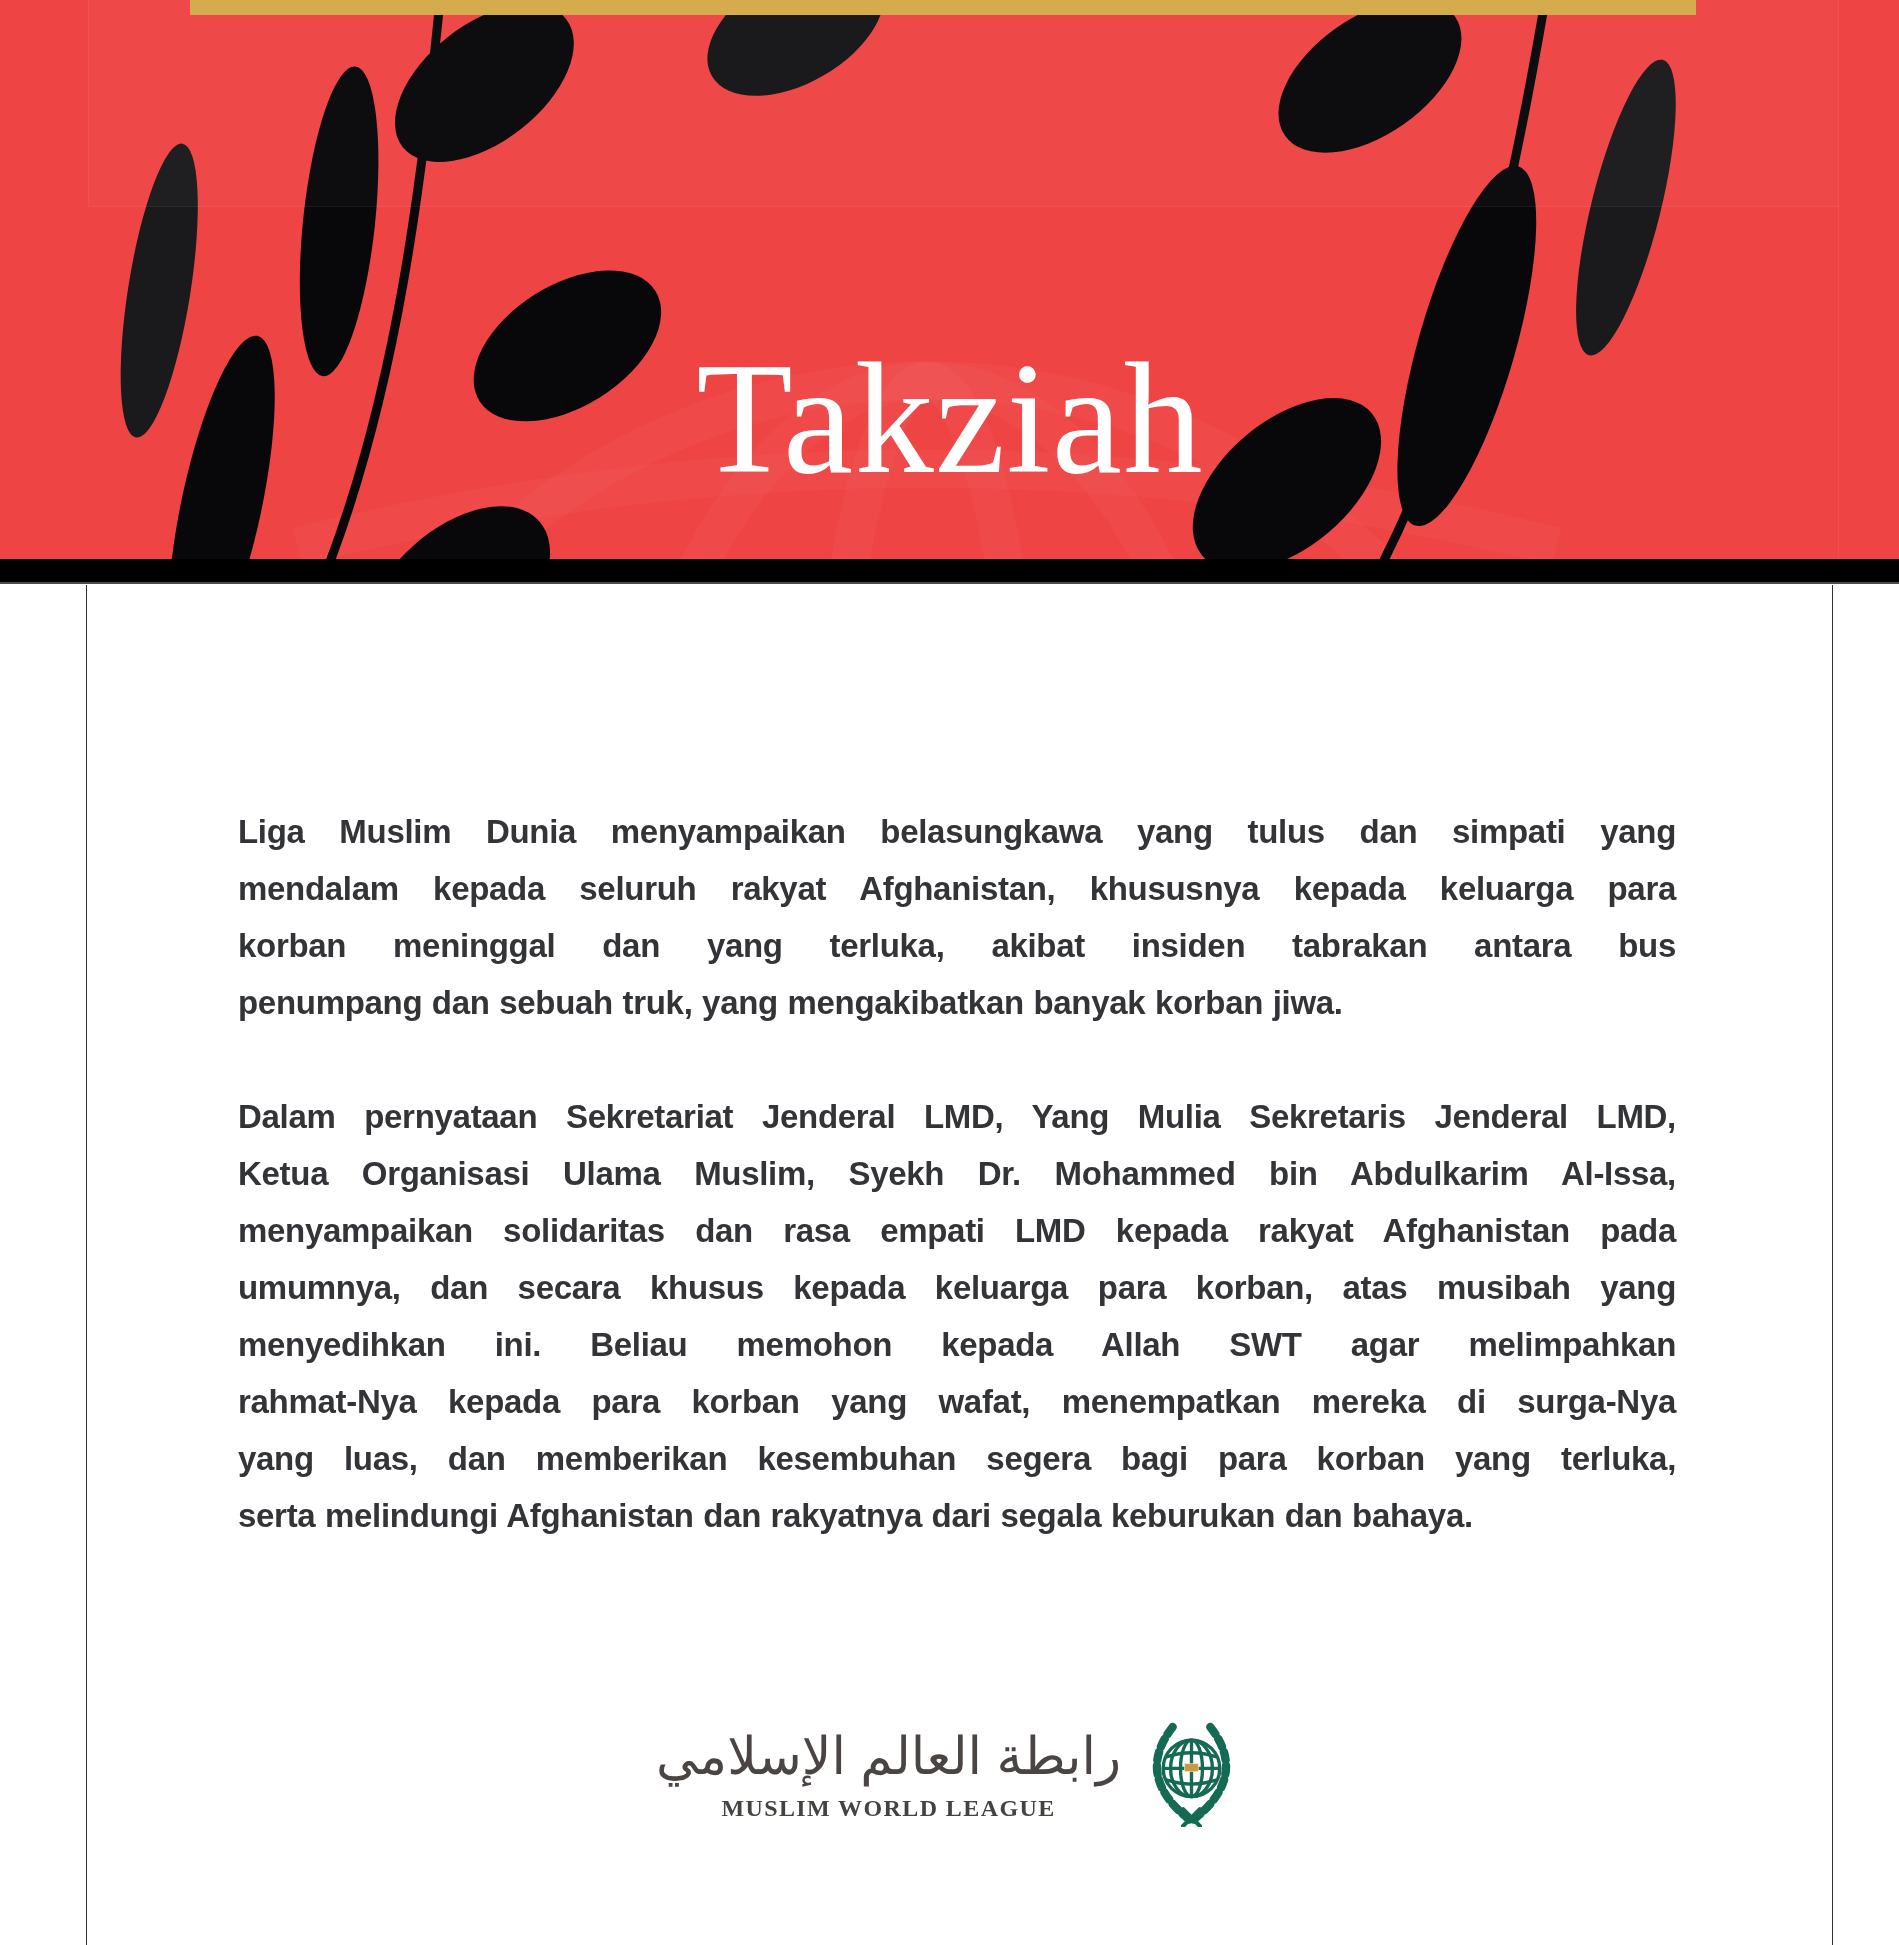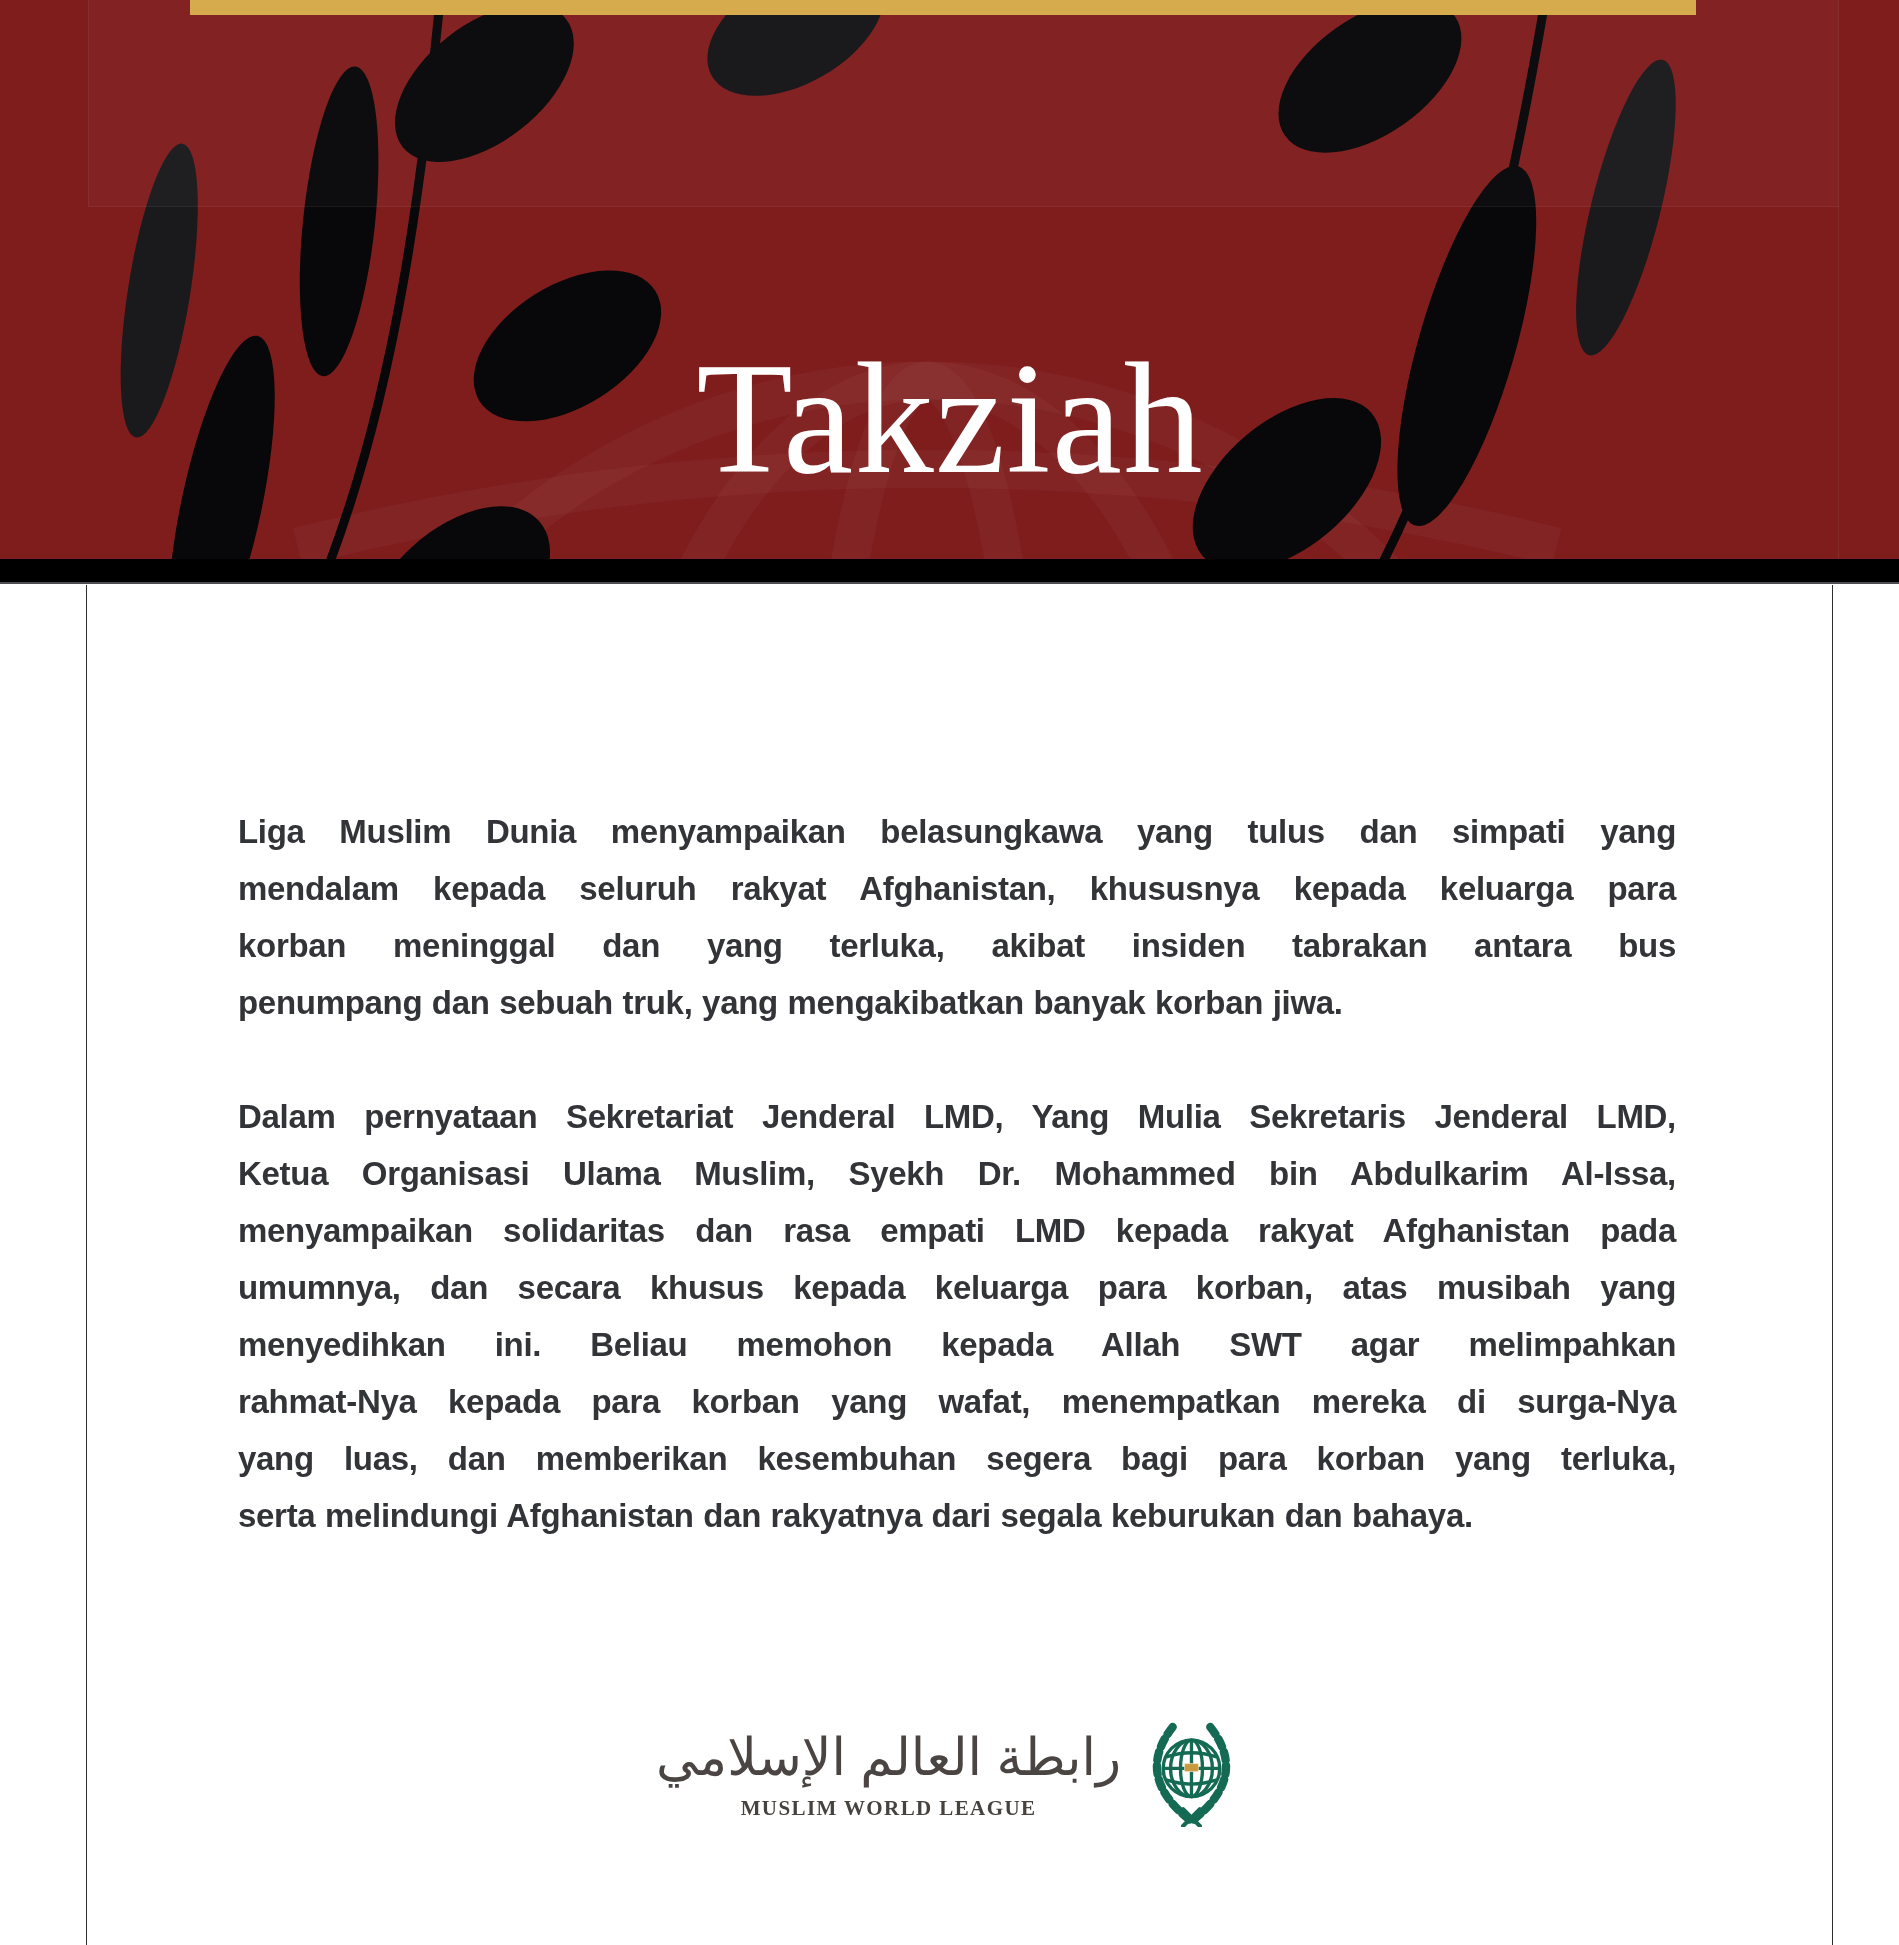--- a/index.html
+++ b/index.html
@@ -13,7 +13,7 @@
   
   .header{
     position:absolute;left:0;top:0;width:1900px;height:559px;
-    background:#7f1d1d;overflow:hidden;
+    background:#ef4444;overflow:hidden;
   }
   .header-art{position:absolute;left:0;top:0;}
   .panel-a{

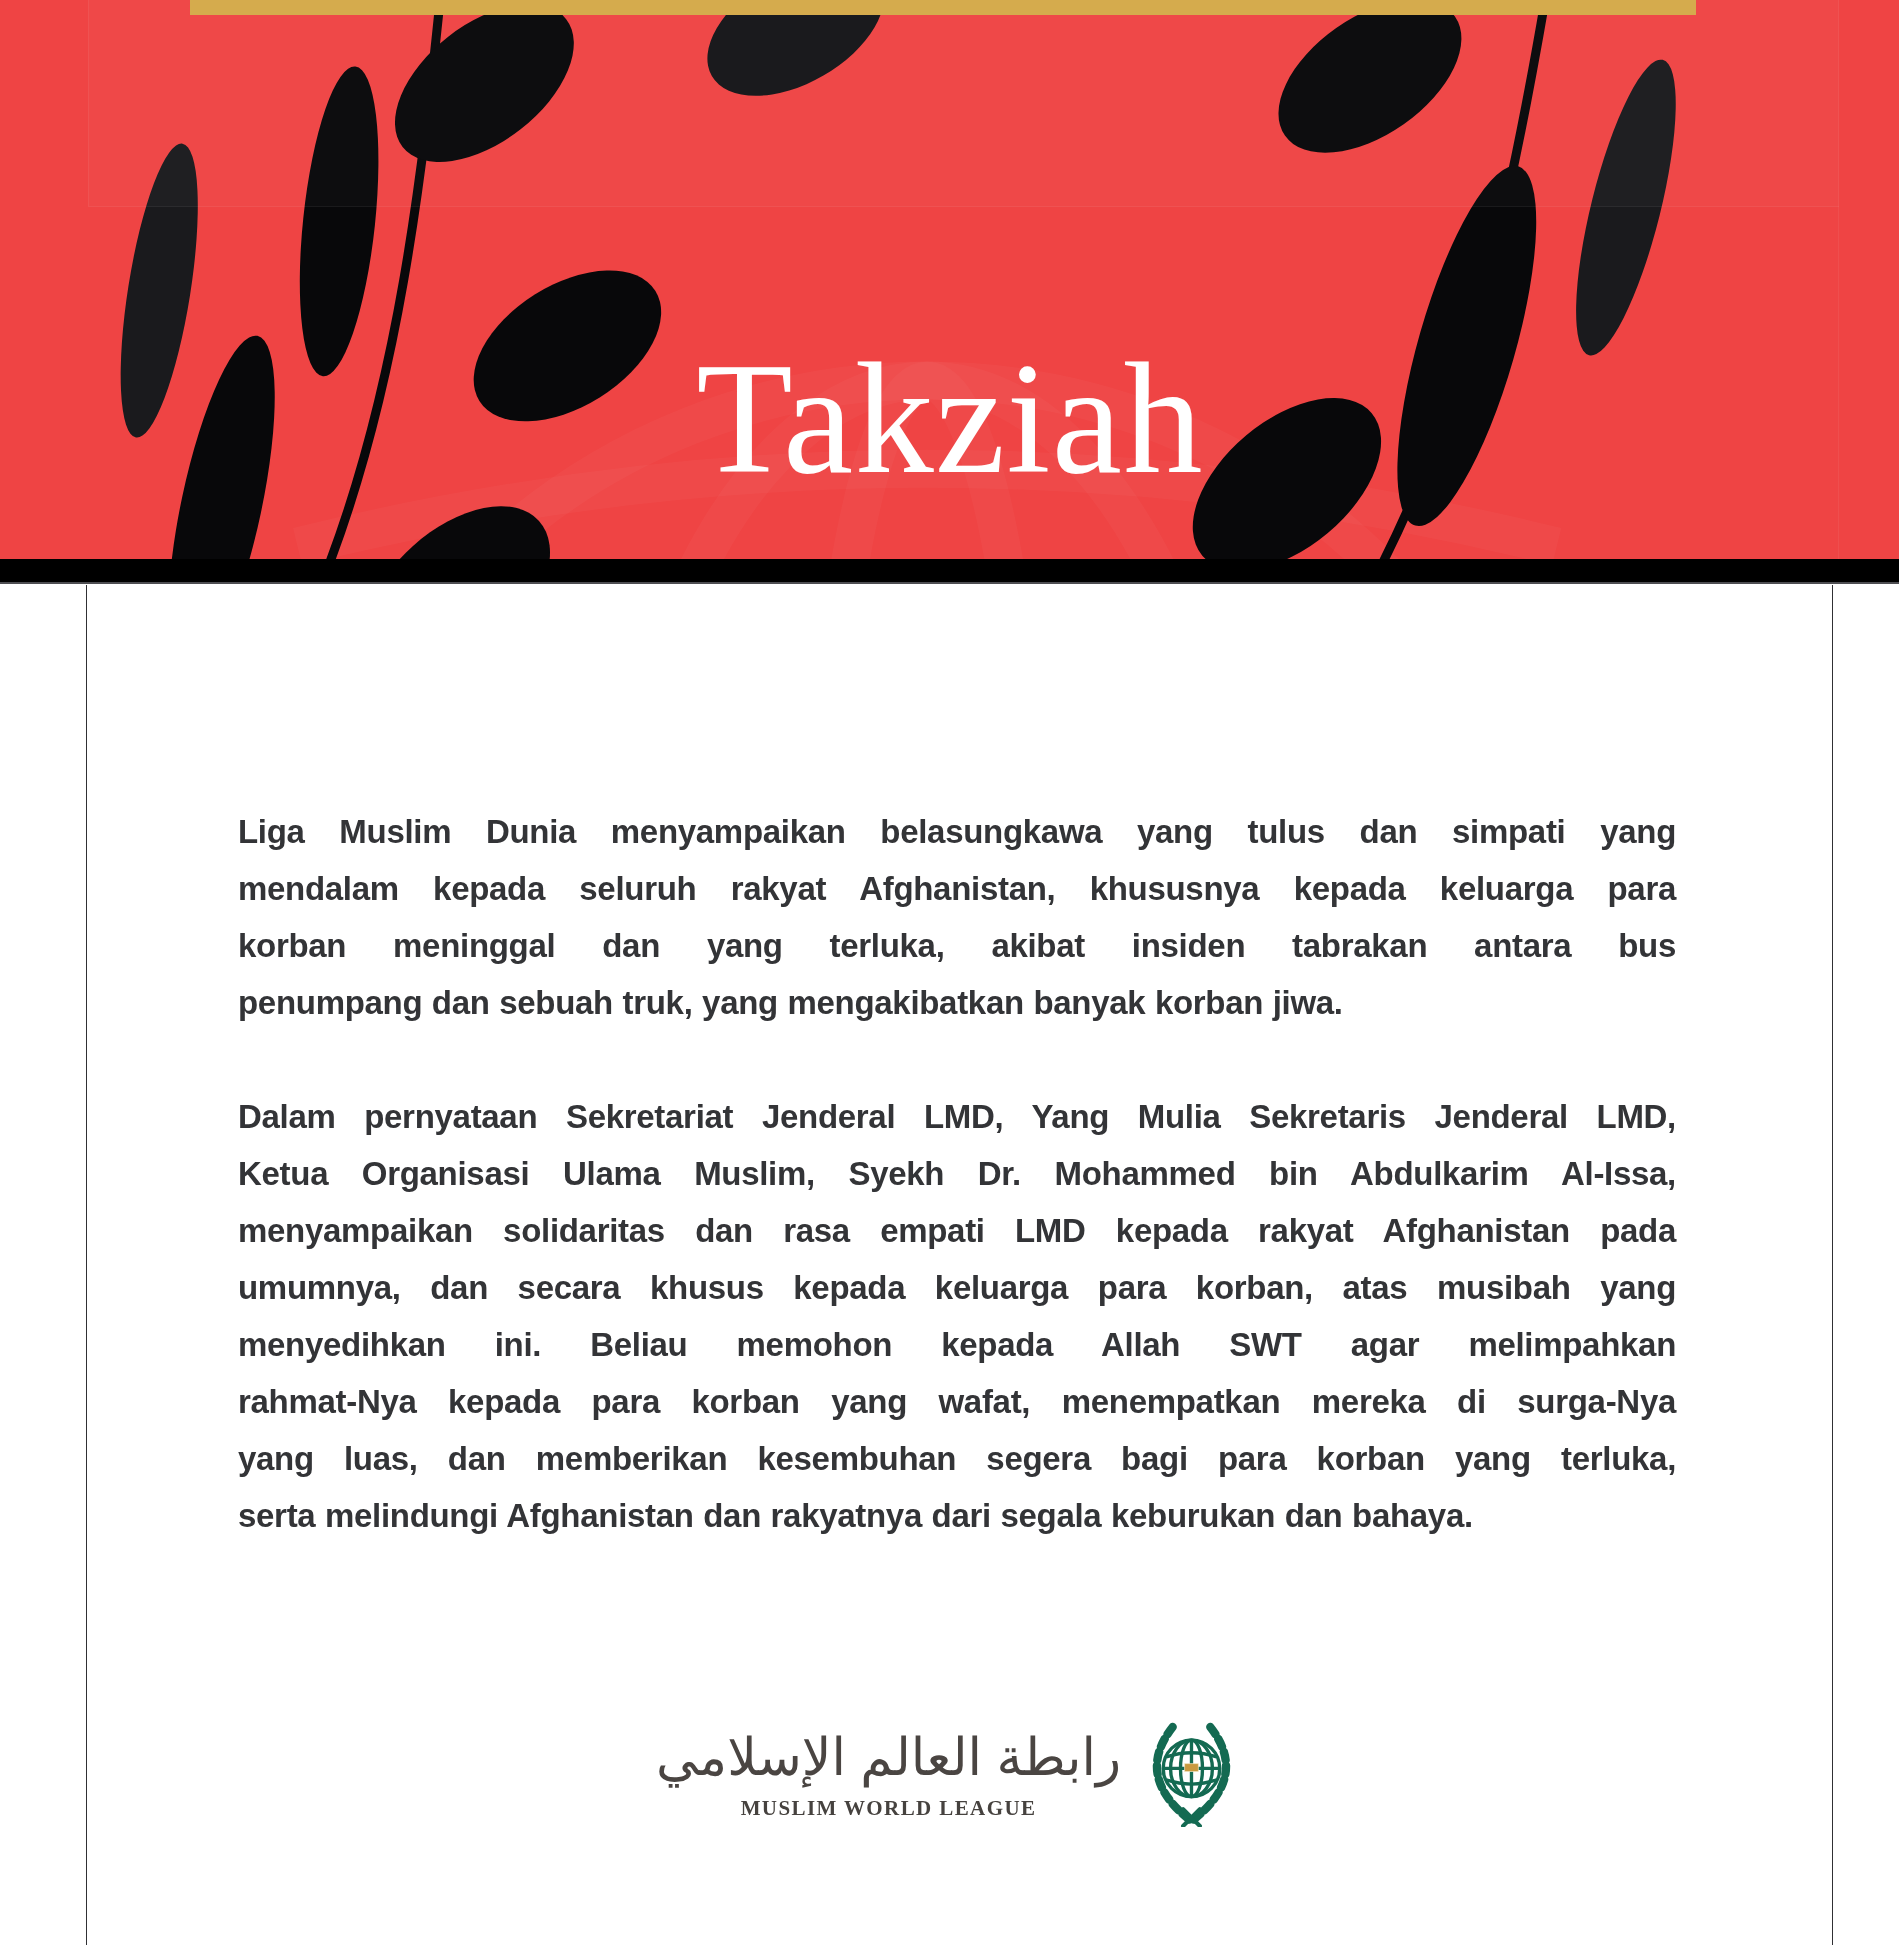--- a/index.html
+++ b/index.html
@@ -83,7 +83,7 @@
   .logo-wordmark{
     margin-top:0;
     font-family:"Liberation Serif",serif;
-    font-weight:bold;font-size:21px;letter-spacing:1.4px;
+    font-weight:bold;font-size:24px;letter-spacing:1.4px;
     color:#46423f;white-space:nowrap;
   }
   .emblem{width:105px;height:113px;}

